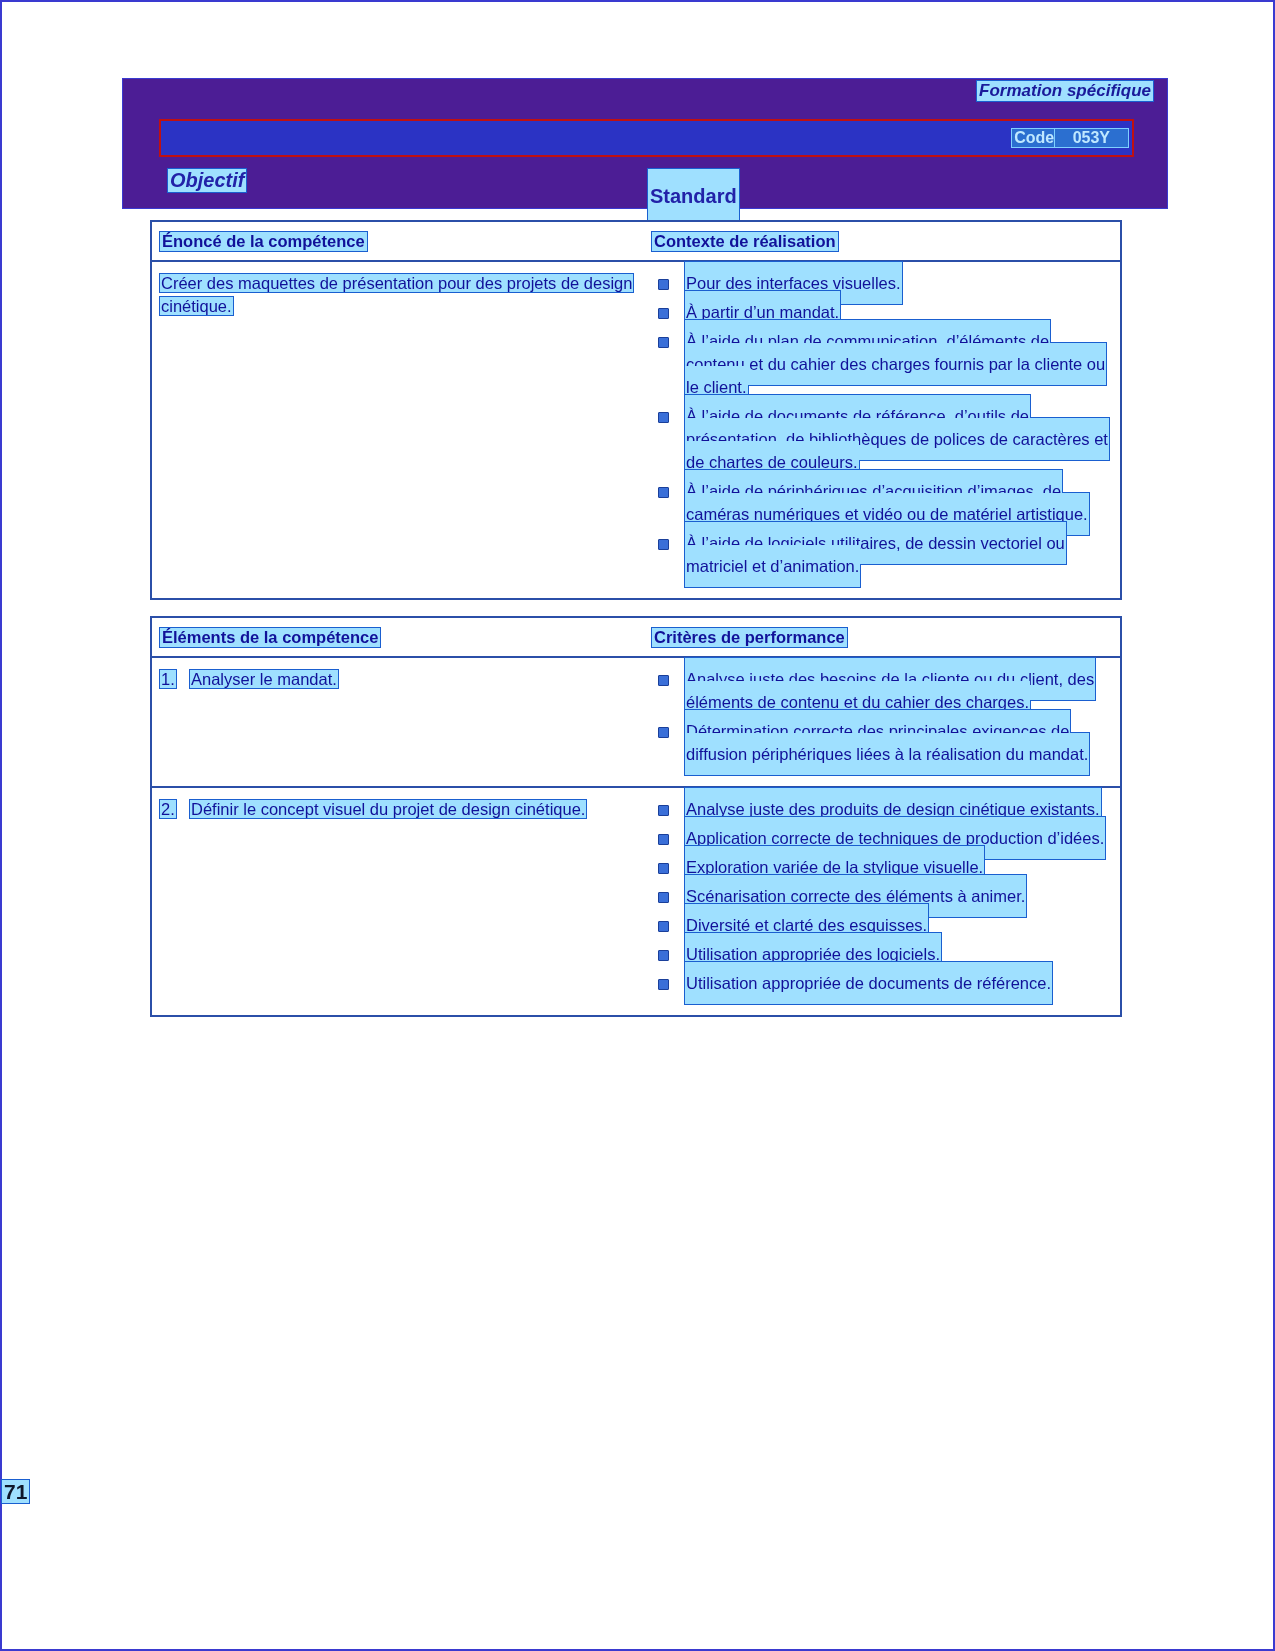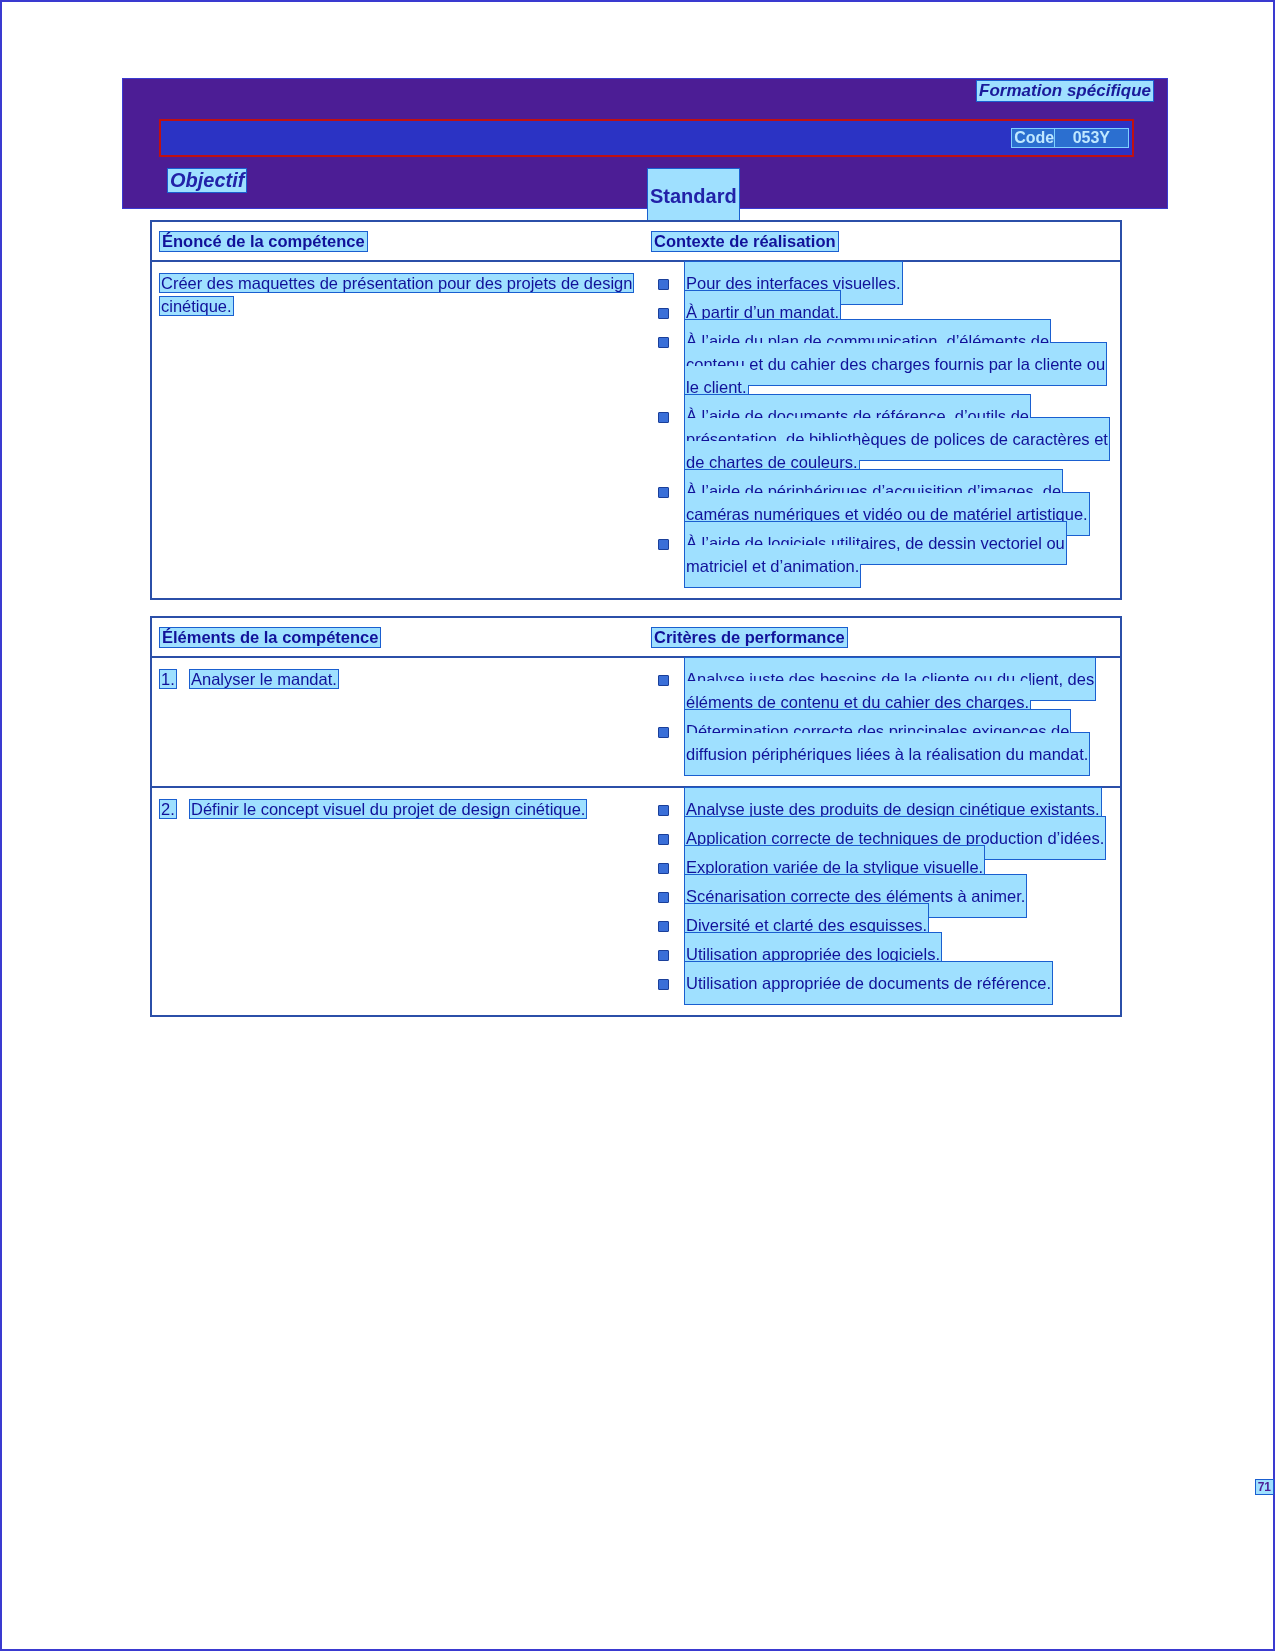--- a/index.html
+++ b/index.html
@@ -229,10 +229,10 @@
     left: 0;
     right: 0;
     top: 1478px;
-    text-align: right;
-    font-size: 12px;
-    font-weight: bold;
-    color: #4c1d95;
+    text-align: left;
+    font-size: 21px;
+    font-weight: bold;
+    color: #0f172a;
   }
   .page-number span {
     background: #9fe0ff;

